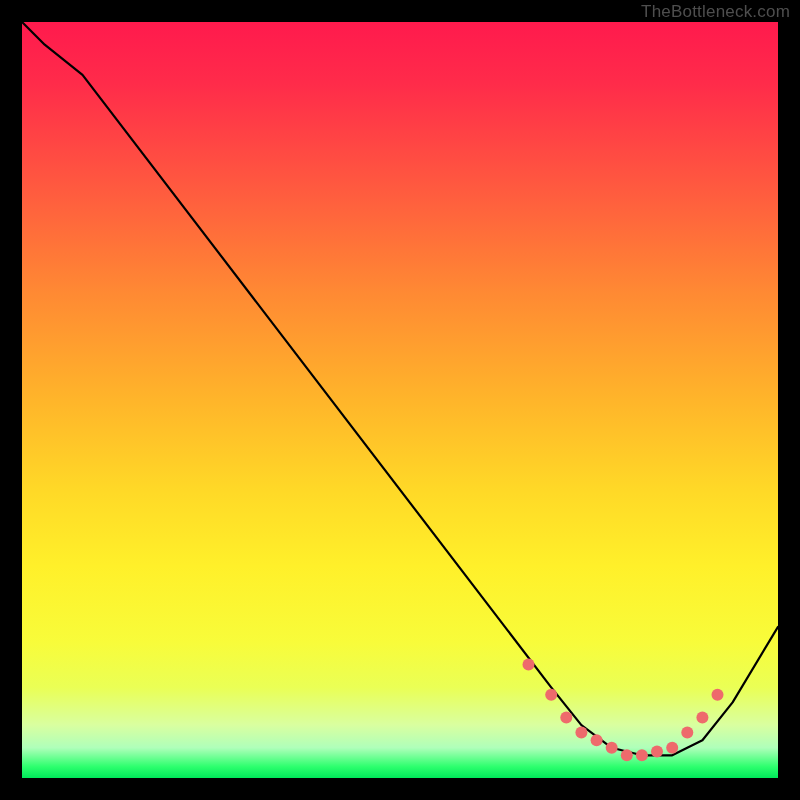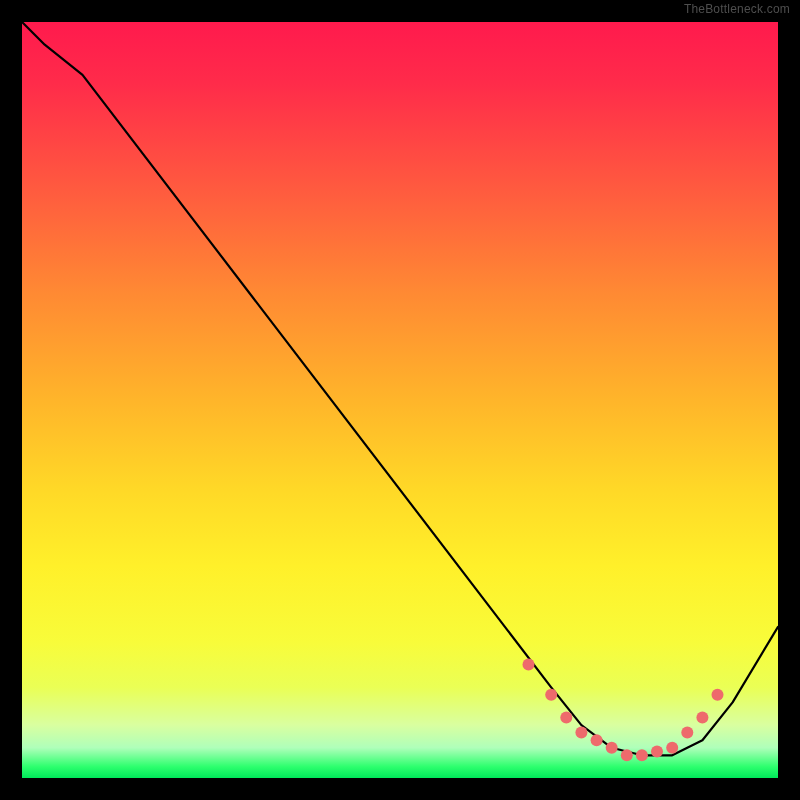--- a/index.html
+++ b/index.html
@@ -46,7 +46,7 @@
     top: 2px;
     right: 10px;
     color: #4e4e4e;
-    font-size: 12px;
+    font-size: 17px;
     font-weight: 500;
     letter-spacing: 0.2px;
     user-select: none;

